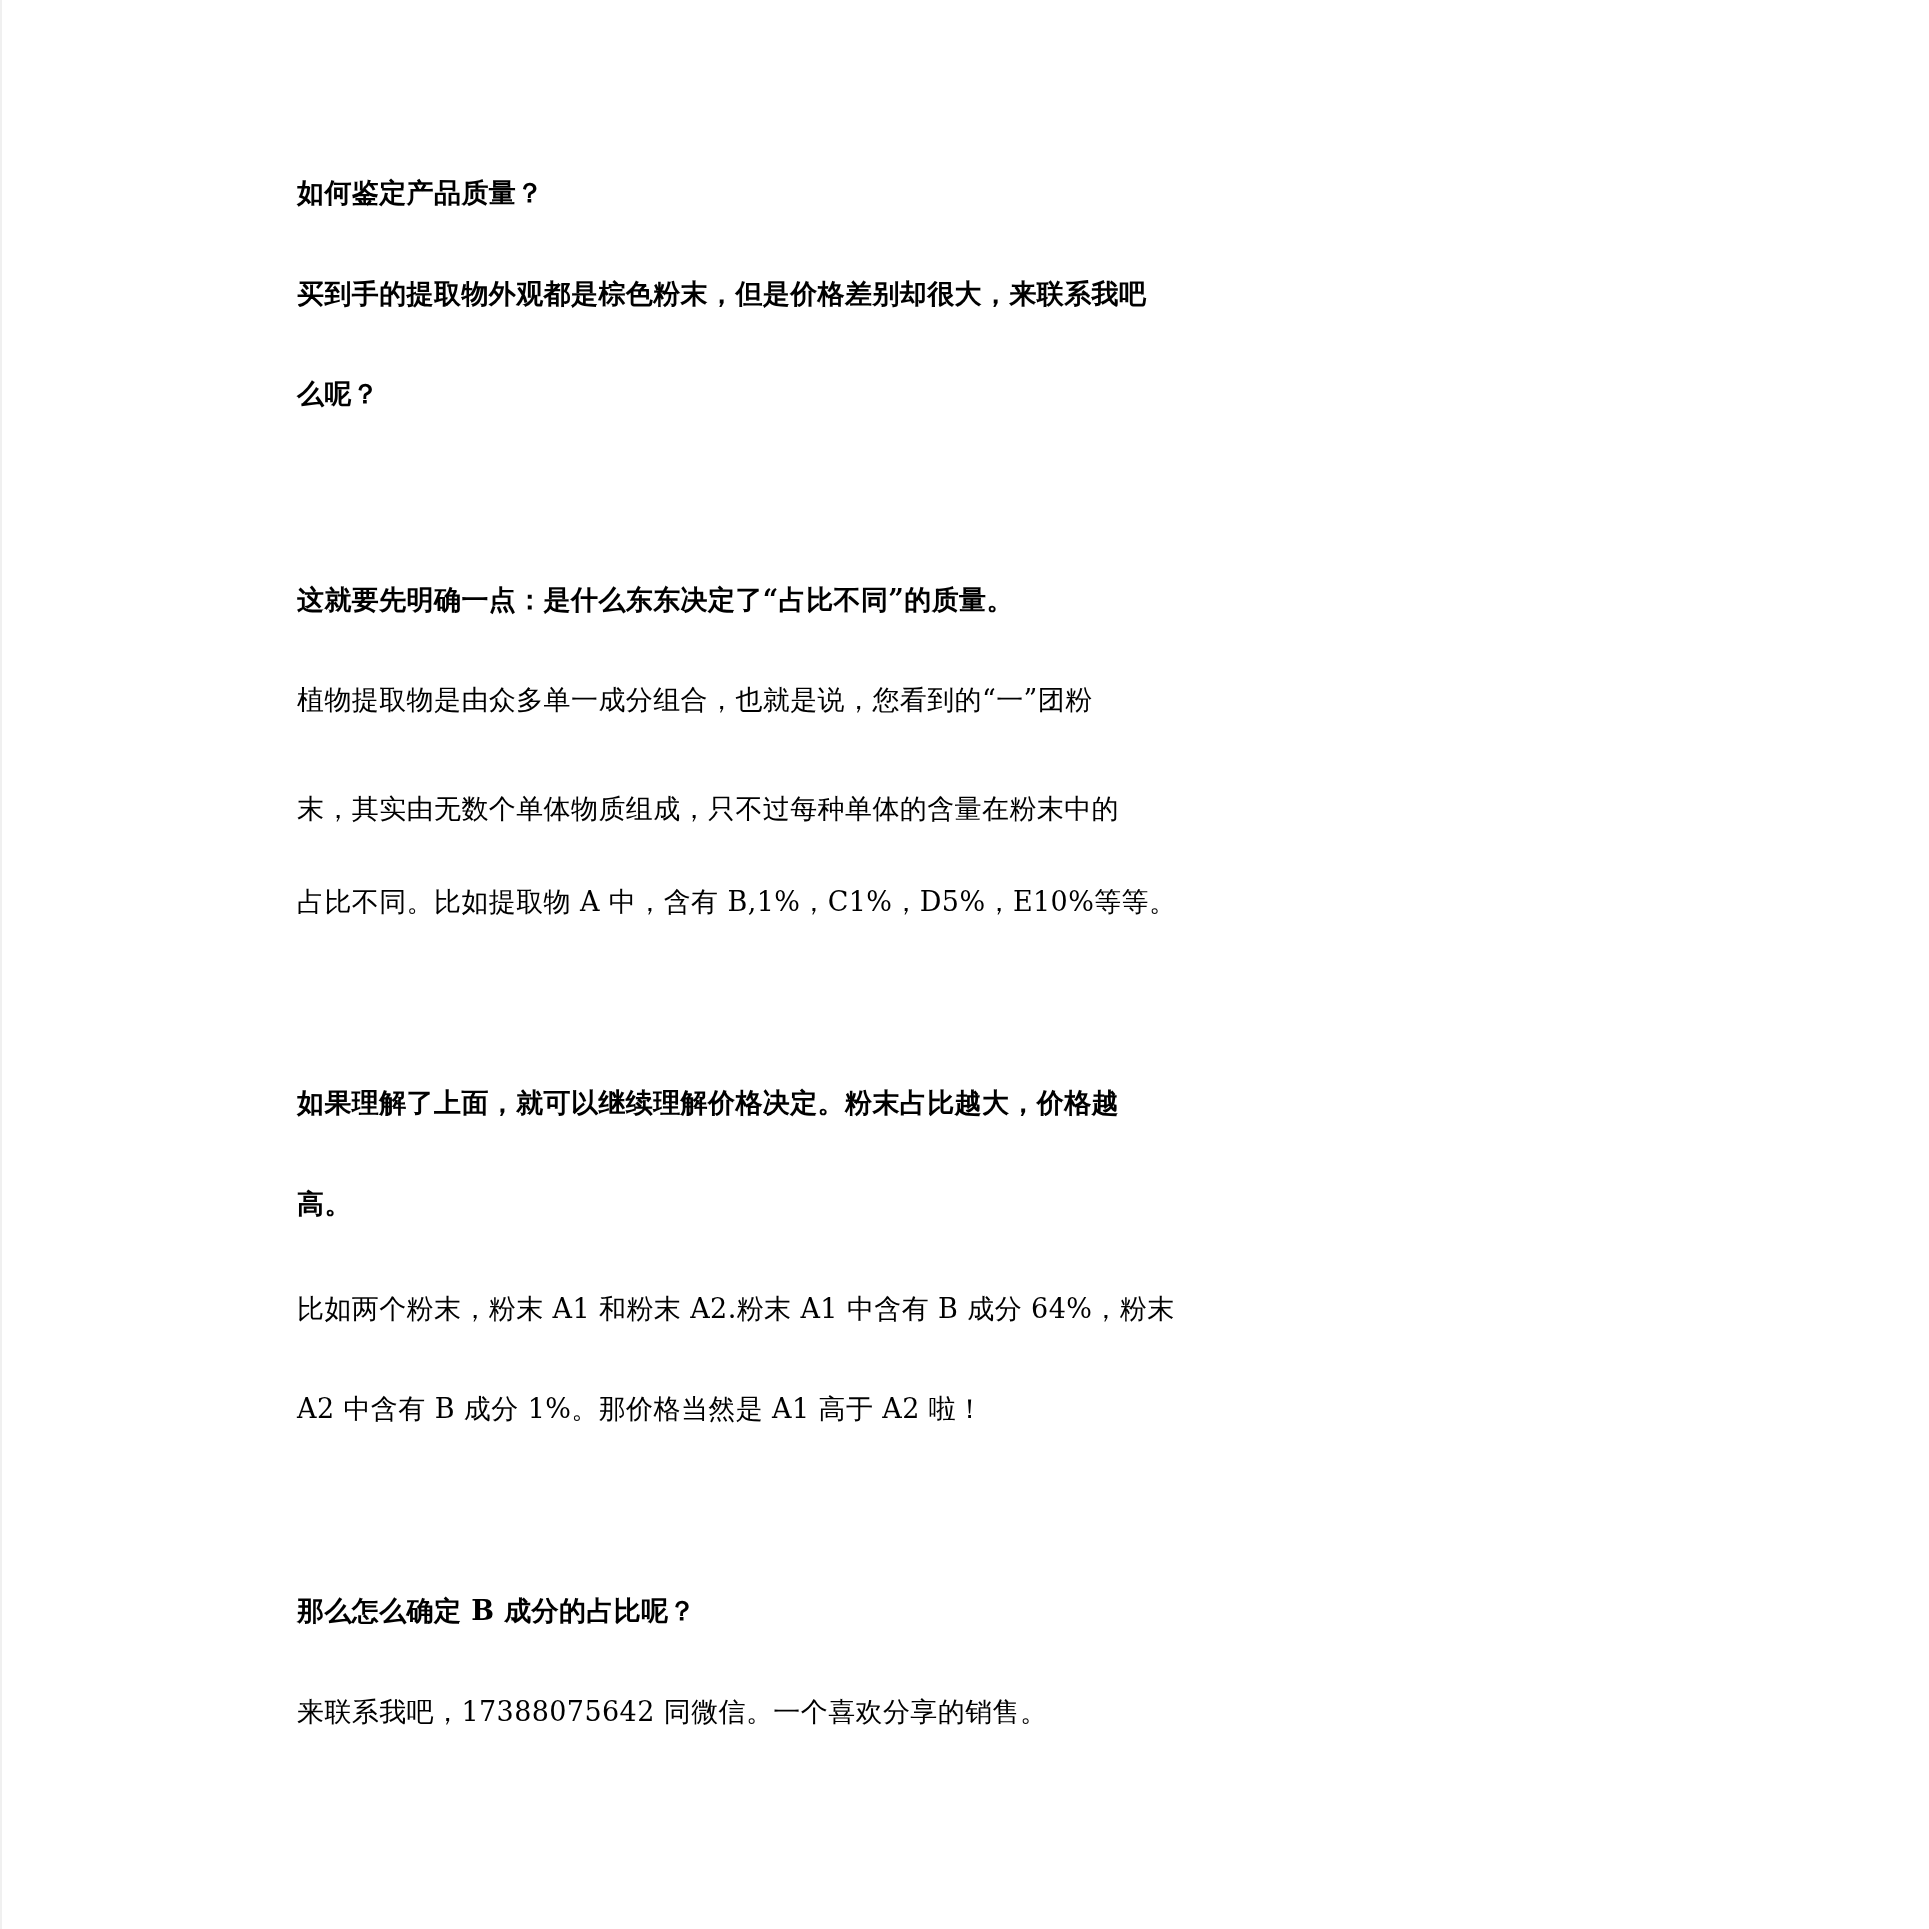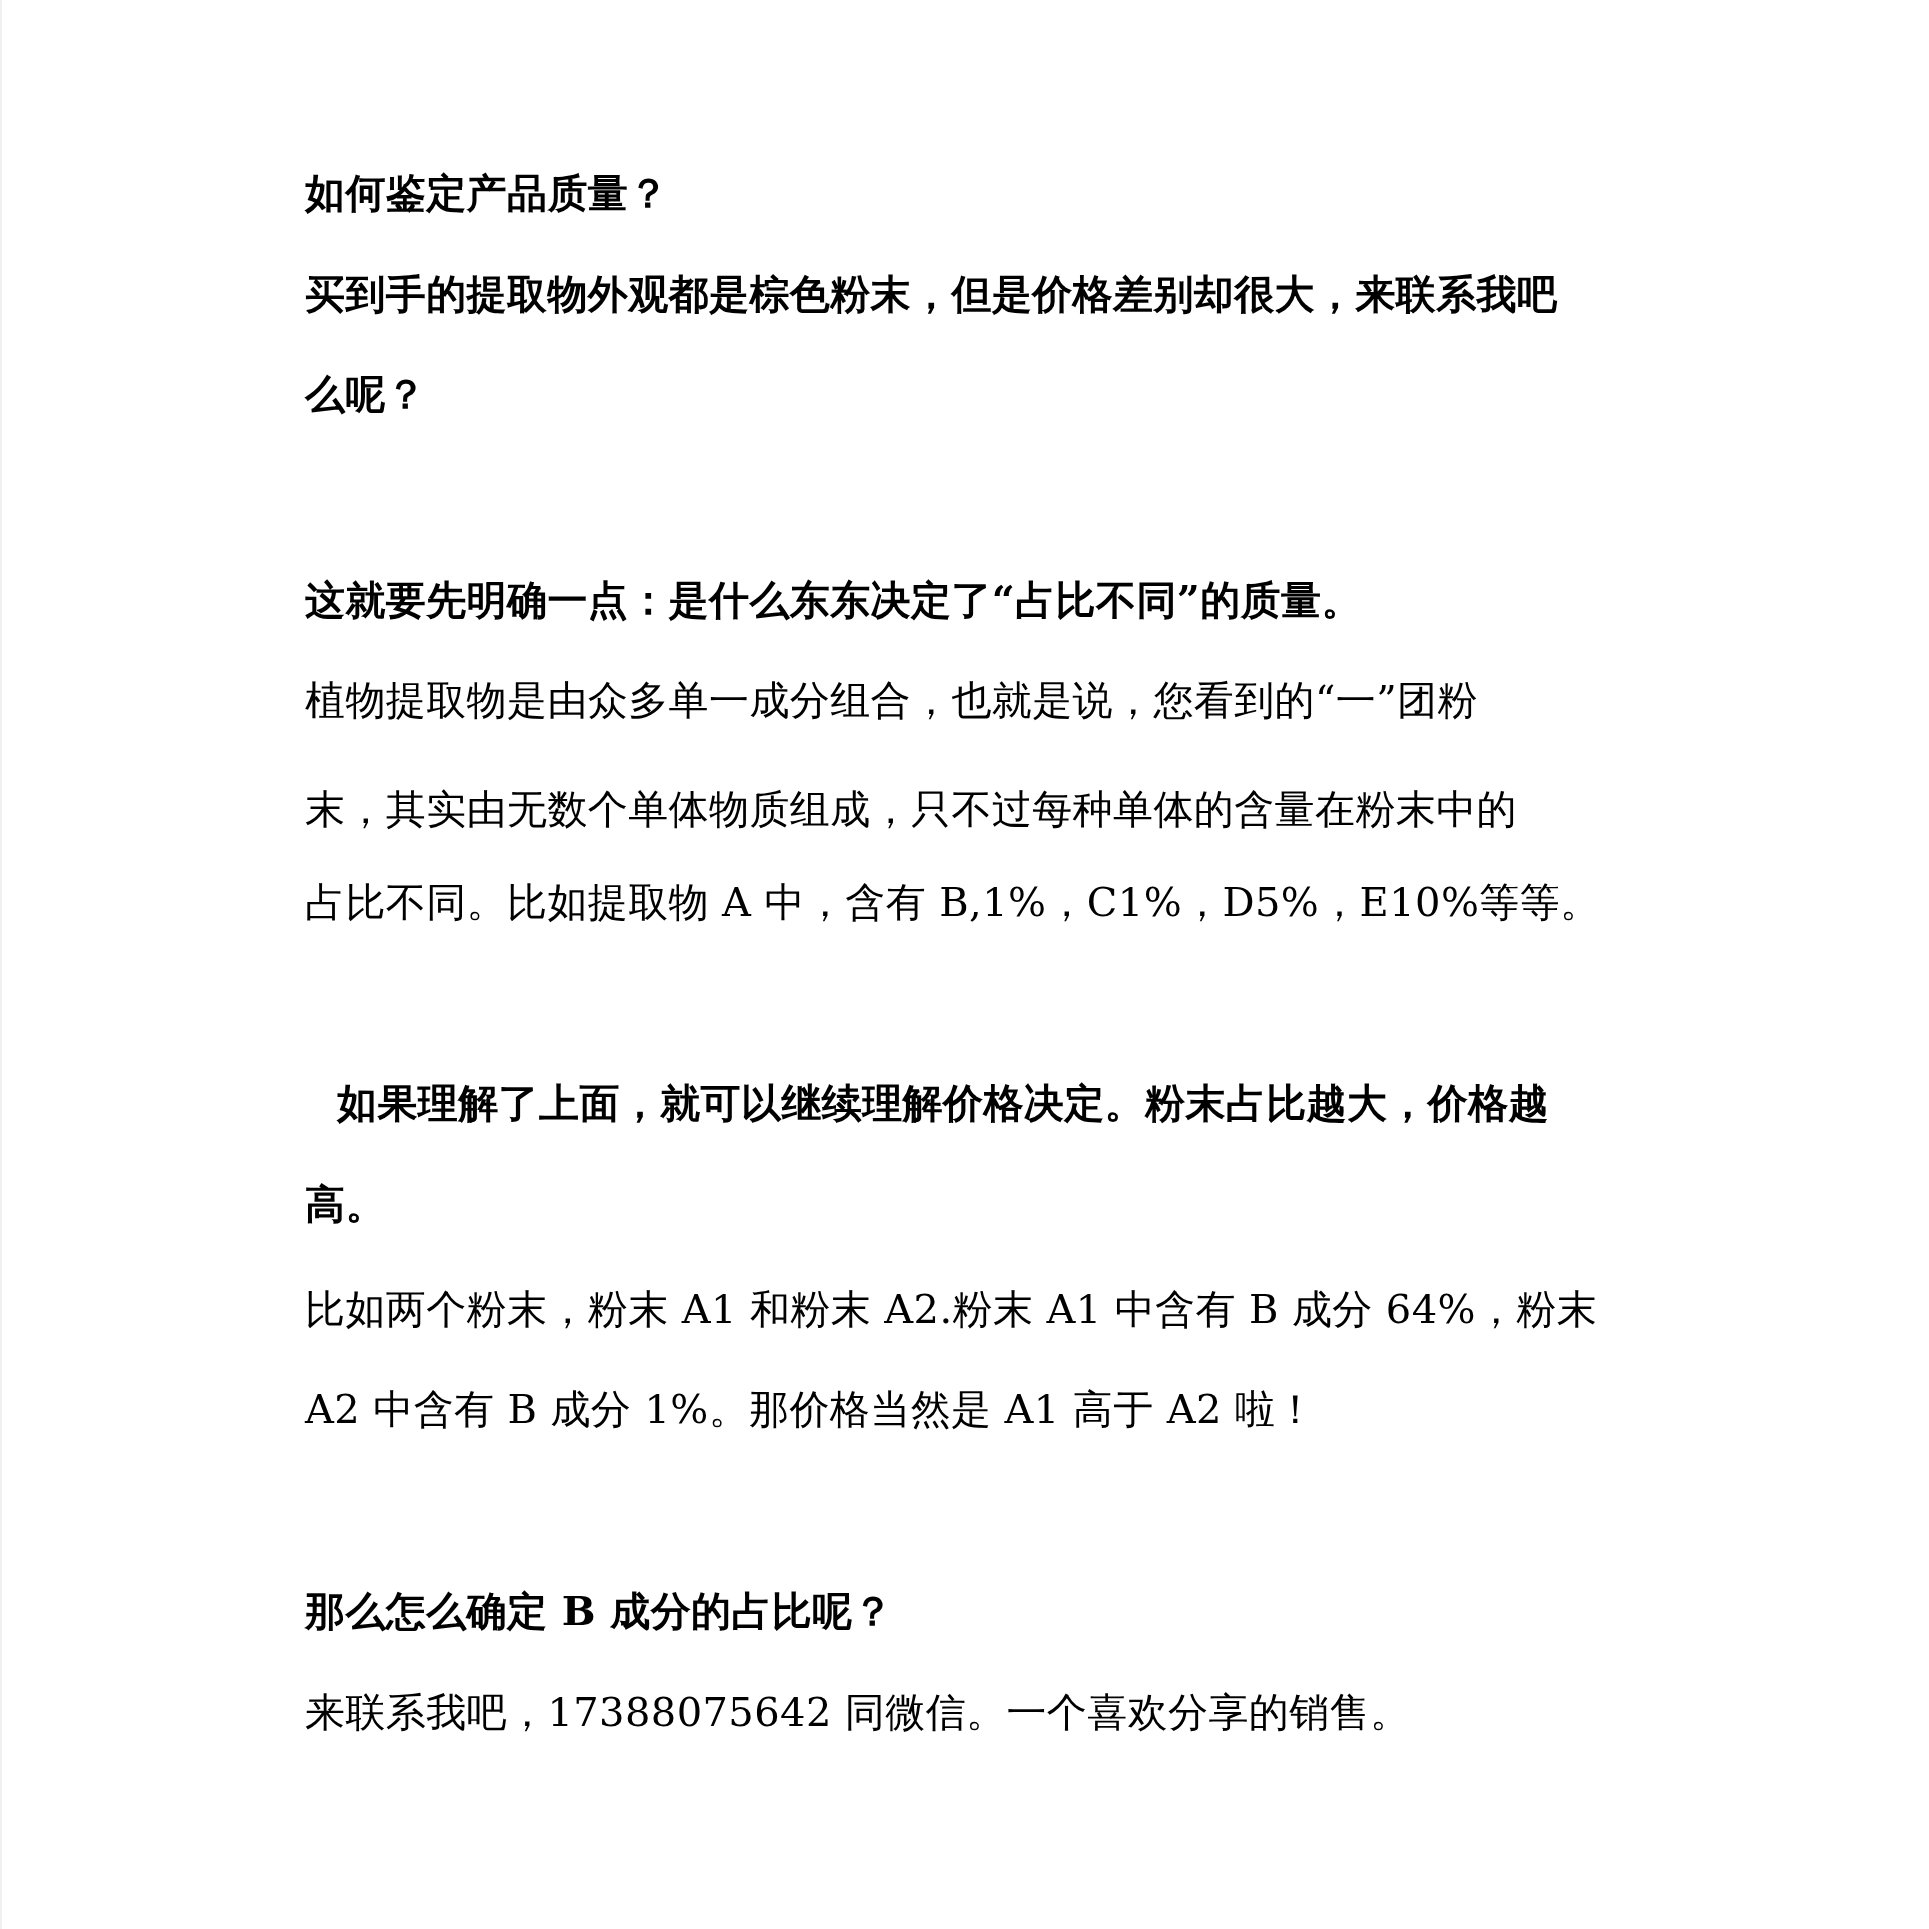--- a/index.html
+++ b/index.html
@@ -25,9 +25,9 @@
     }
     .line {
       position: absolute;
-      left: 12px;
+      left: 4px;
       white-space: nowrap;
-      font-size: 40px;
+      font-size: 27px;
       line-height: 50px;
       height: 50px;
       letter-spacing: 0.4px;

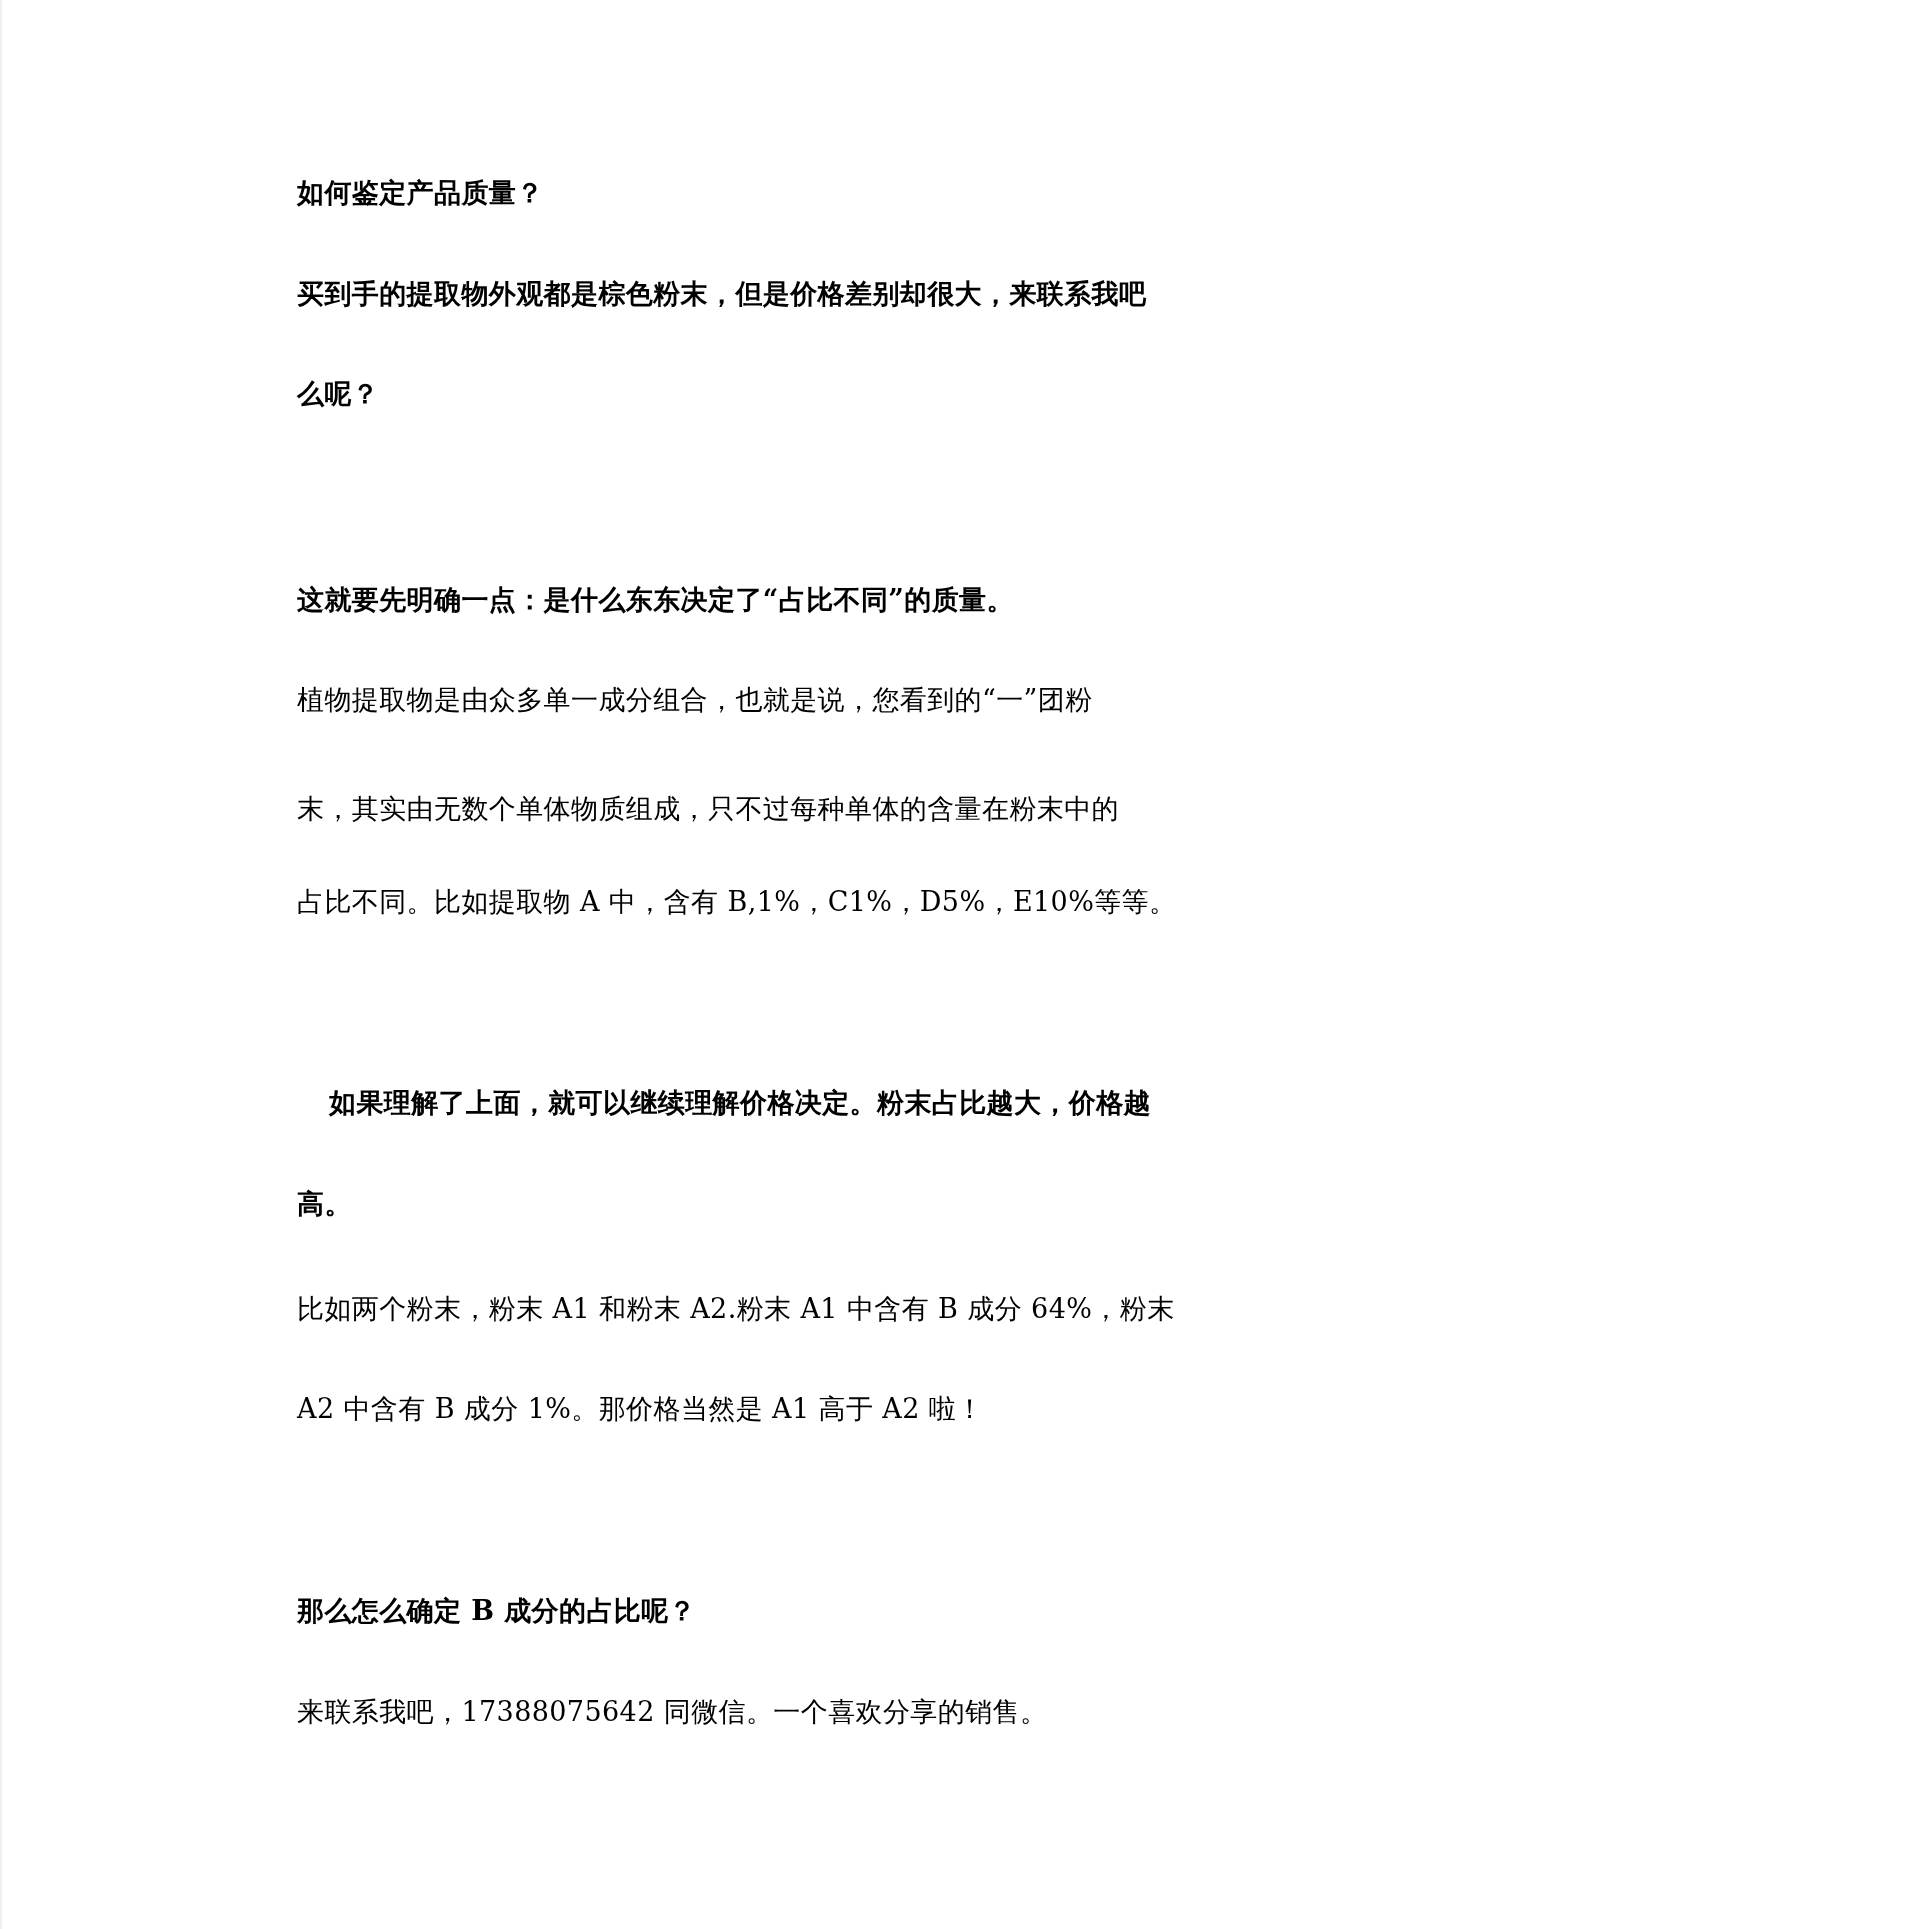--- a/index.html
+++ b/index.html
@@ -61,7 +61,7 @@
 
   <div class="line regular" style="top:877px;">占比不同。比如提取物 A 中，含有 B,1%，C1%，D5%，E10%等等。</div>
 
-  <div class="line bold" style="top:1078px;margin-left:32px;">如果理解了上面，就可以继续理解价格决定。粉末占比越大，价格越</div>
+  <div class="line bold" style="top:1078px;">如果理解了上面，就可以继续理解价格决定。粉末占比越大，价格越</div>
 
   <div class="line bold" style="top:1179px;">高。</div>
 

